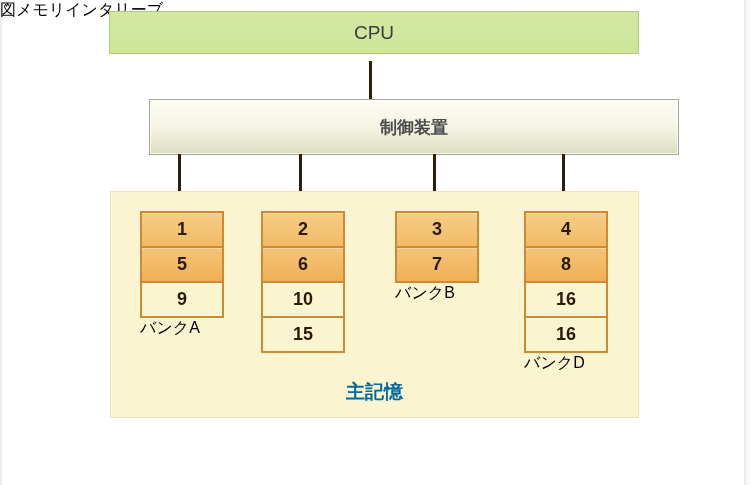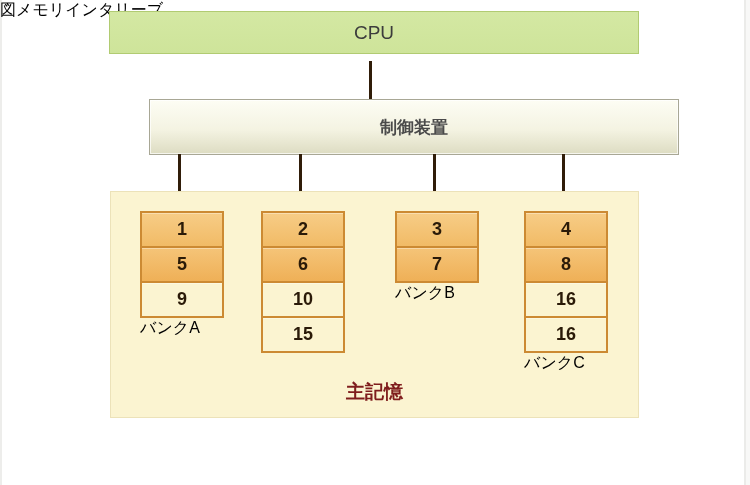--- a/index.html
+++ b/index.html
@@ -143,7 +143,7 @@
       <div class="cell r2">8</div>
       <div class="cell r3">16</div>
       <div class="cell r4">16</div>
-      <div class="bank-label">バンクC</div>
+      <div class="bank-label">バンクD</div>
     </div>
 
     <div class="memory-label">主記憶</div>

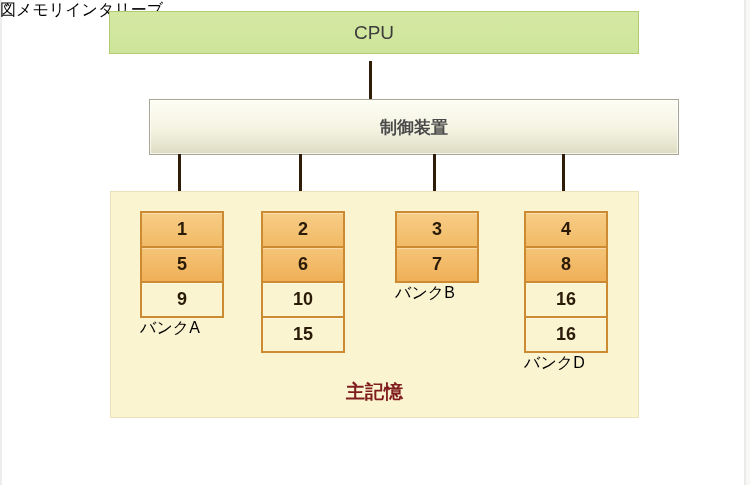--- a/index.html
+++ b/index.html
@@ -58,7 +58,7 @@
   .memory-label{
     position:absolute;left:0;bottom:12px;width:100%;
     text-align:center;
-    font-size:19px;font-weight:bold;color:#7f1d1d;
+    font-size:19px;font-weight:bold;color:#0369a1;
   }
 
   

